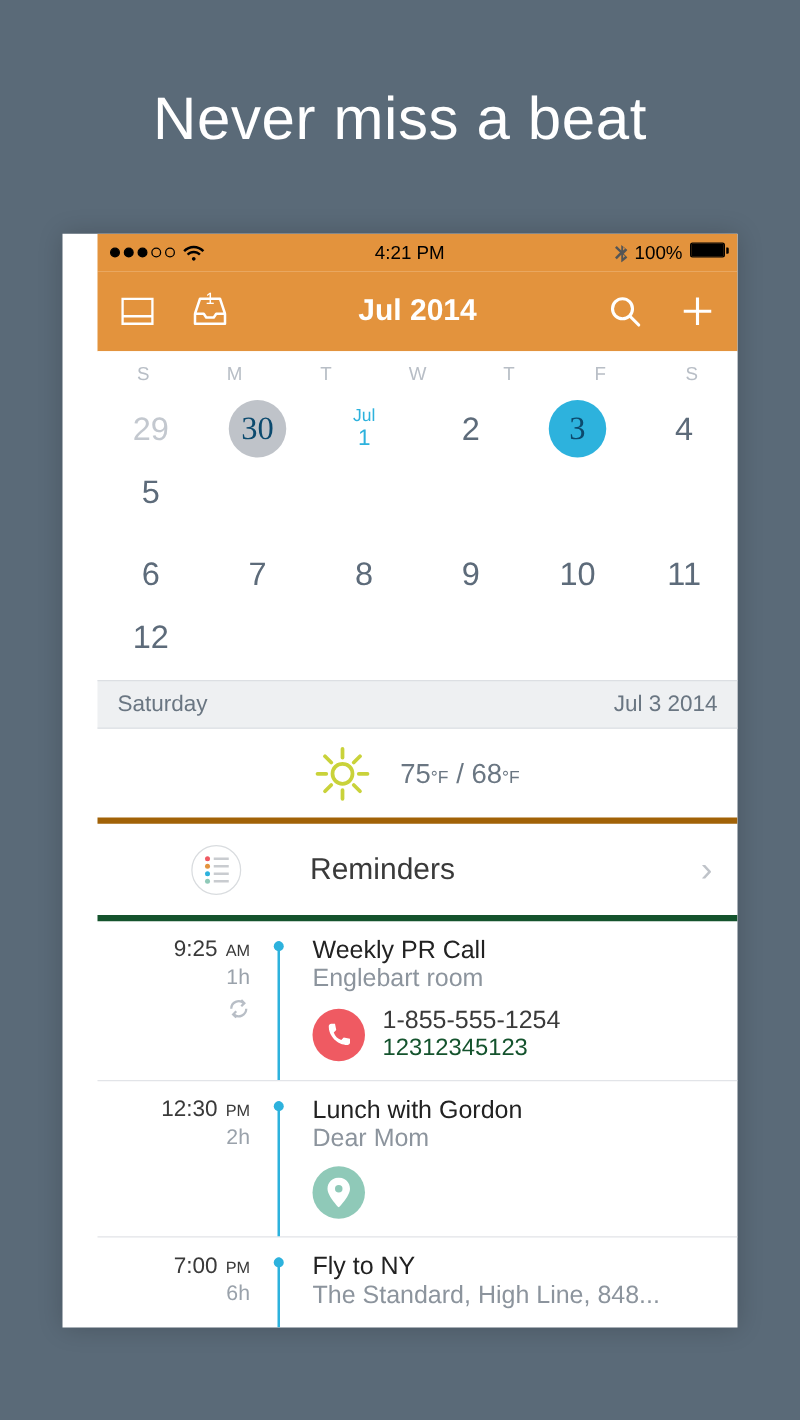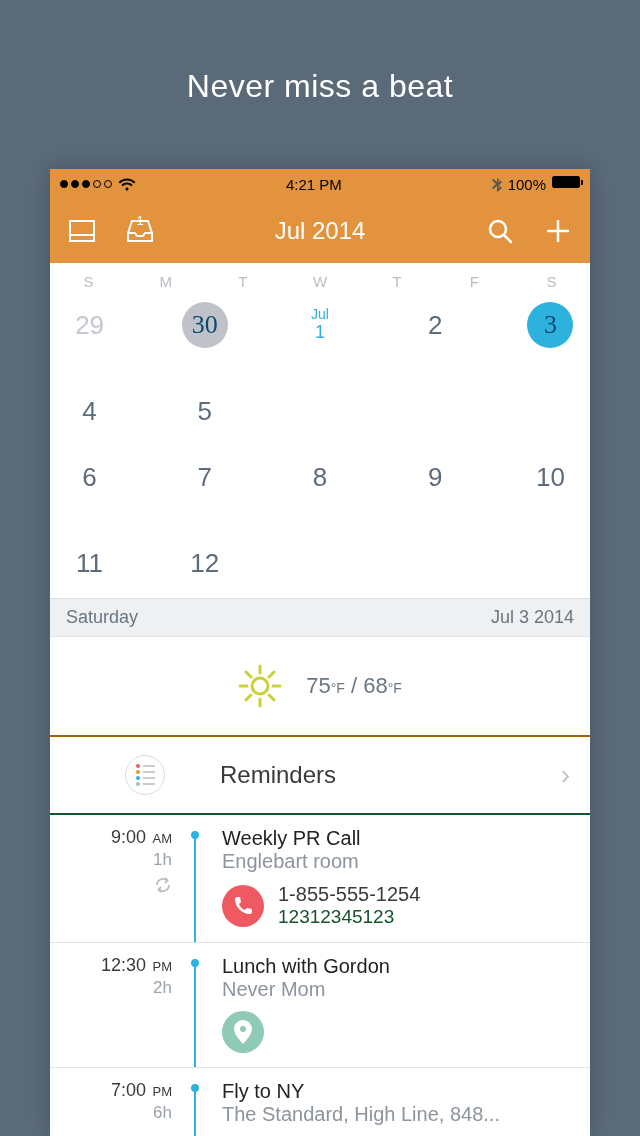--- a/index.html
+++ b/index.html
@@ -13,7 +13,7 @@
   }
   .tagline {
     color: #fff;
-    font-size: 32px;
+    font-size: 48px;
     font-weight: 300;
     margin-top: 68px;
     margin-bottom: 64px;

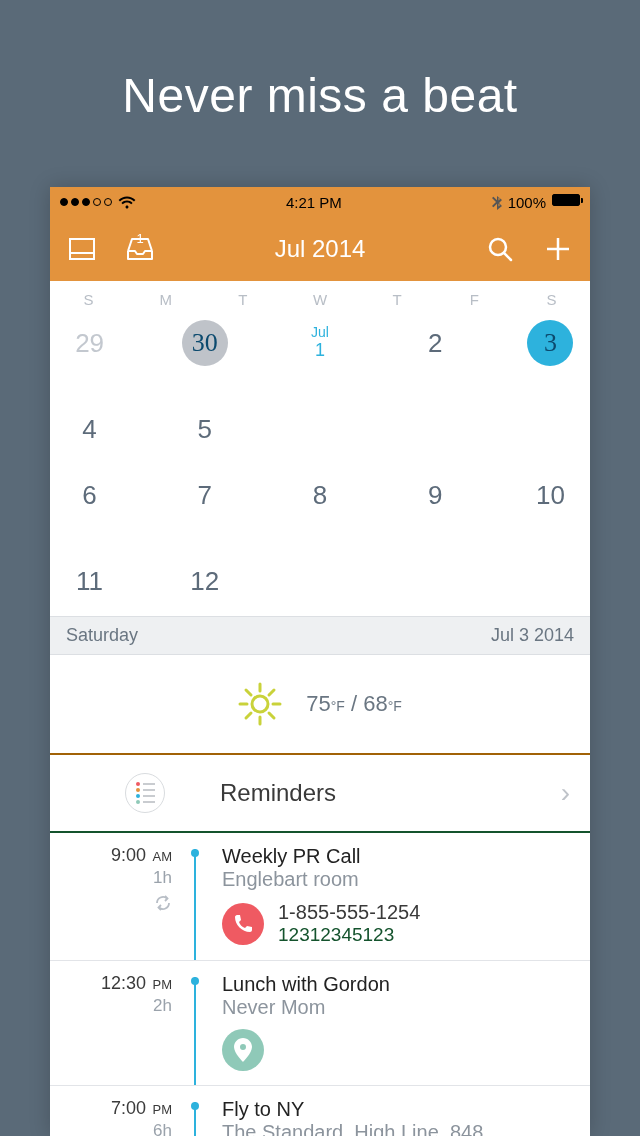--- a/index.html
+++ b/index.html
@@ -24,6 +24,7 @@
     background: #fff;
     overflow: hidden;
     box-shadow: 0 0 20px rgba(0,0,0,0.2);
+    padding-left: 28px;
   }
   
   .status-bar {

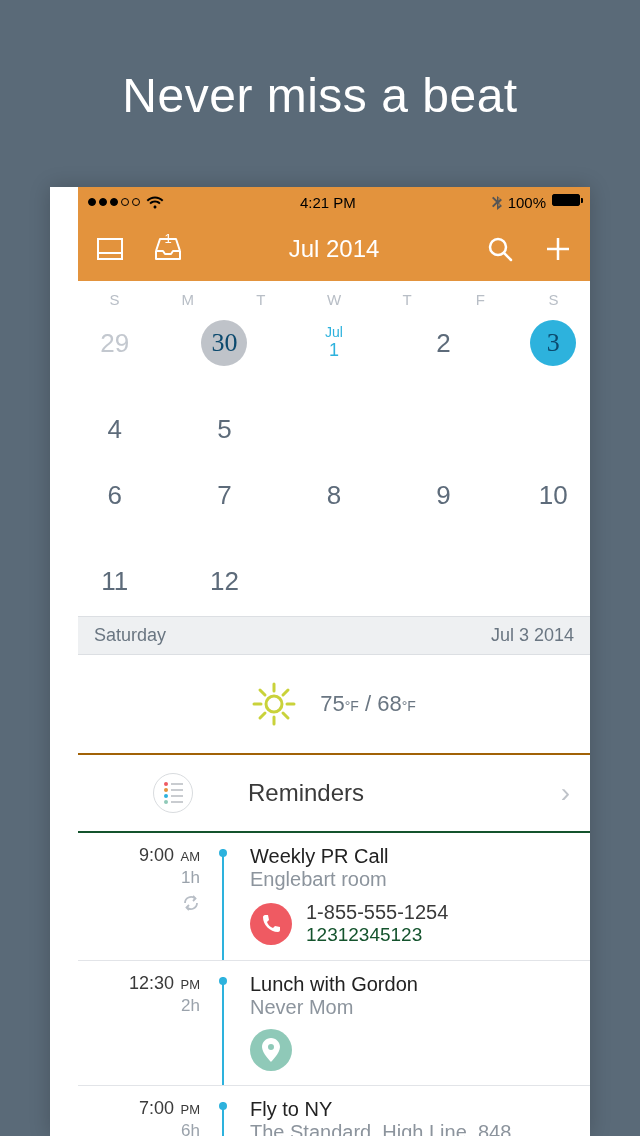--- a/index.html
+++ b/index.html
@@ -59,7 +59,7 @@
     color: #fff;
   }
   .nav-left, .nav-right { display: flex; align-items: center; gap: 30px; }
-  .nav-title { font-size: 24px; font-weight: 400; flex:1; text-align:center; }
+  .nav-title { font-size: 24px; font-weight: 700; flex:1; text-align:center; }
   .icon-btn { width: 28px; height: 28px; display:flex; align-items:center; justify-content:center; position:relative; }
   .badge-1 {
     position: relative;

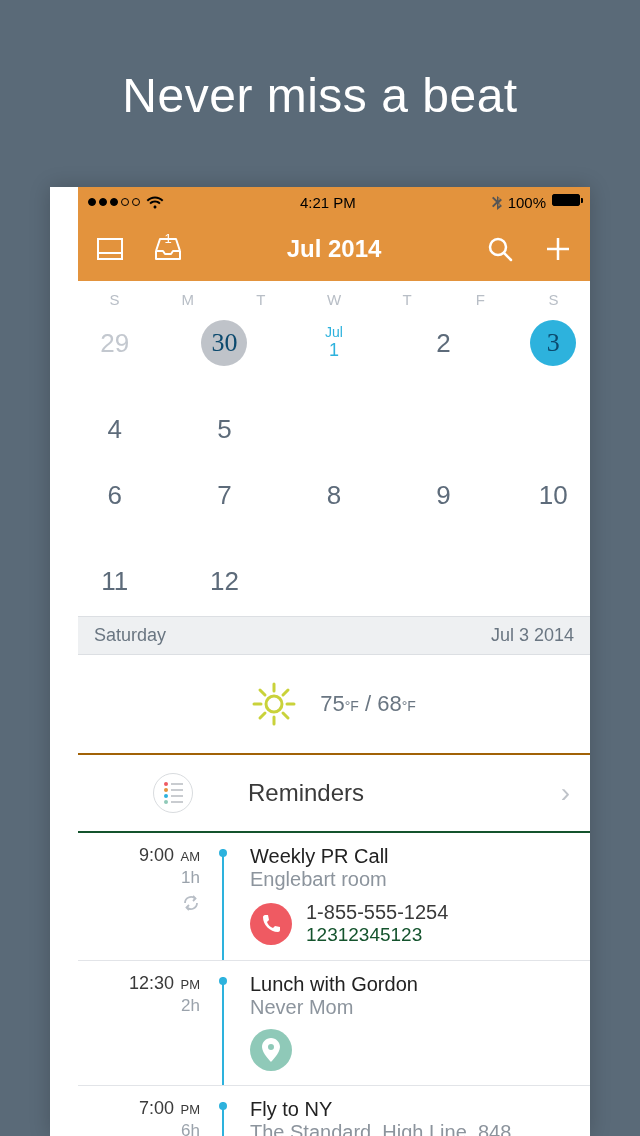--- a/index.html
+++ b/index.html
@@ -72,10 +72,9 @@
   }
   .week-header div { color: #b8bec6; font-size: 15px; font-weight:400; }
   .week-row {
-    display: grid; grid-template-columns: repeat(5,1fr);
+    display: grid; grid-template-columns: repeat(6,1fr);
     text-align: center; padding: 6px 0 10px; background:#fff;
     align-items:center;
-    gap:36px;
   }
   .day-cell { color:#5d6b7a; font-size:26px; font-weight:300; height:50px; display:flex; align-items:center; justify-content:center; }
   .day-cell.dim { color:#c3c8cf; }

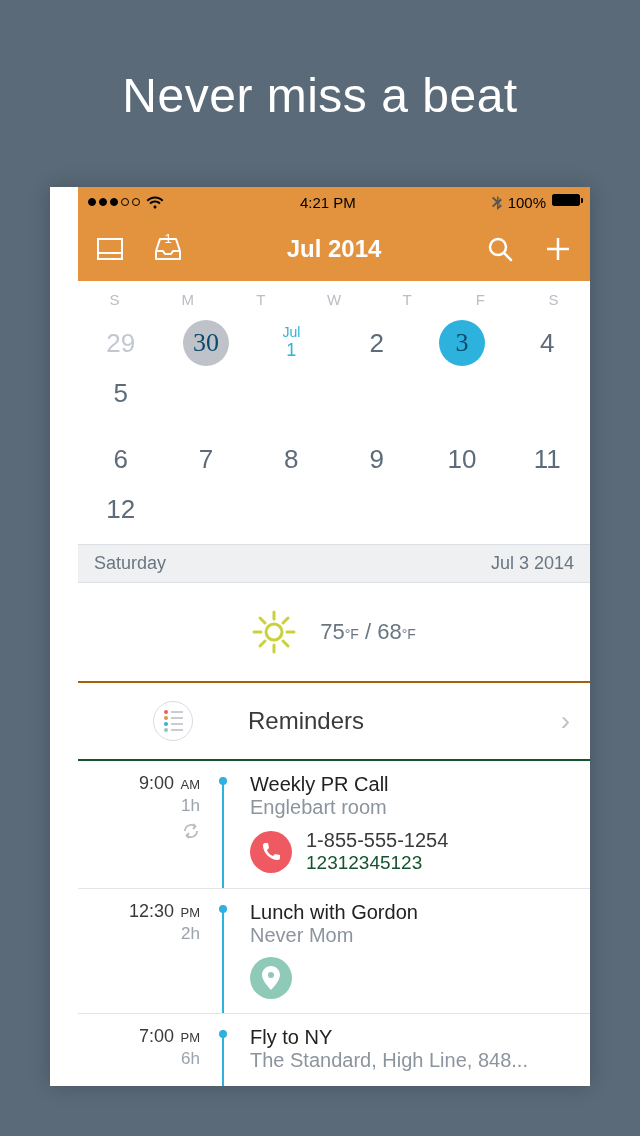--- a/index.html
+++ b/index.html
@@ -95,7 +95,7 @@
   
   .weather-row {
     display:flex; align-items:center; justify-content:center; gap:24px;
-    height:100px; border-bottom:2px solid #a16207;
+    height:76px; border-bottom:5px solid #a16207;
   }
   .weather-temp { color:#6a7682; font-size:22px; }
   .weather-temp .unit { font-size:14px; }

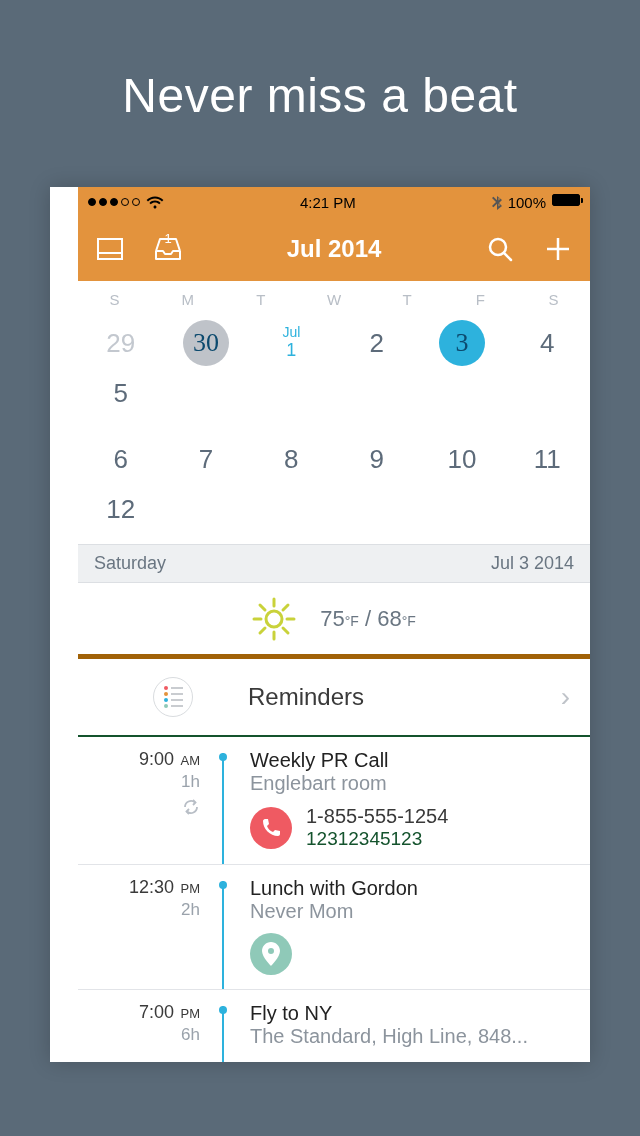--- a/index.html
+++ b/index.html
@@ -102,7 +102,7 @@
   
   .reminders-row {
     display:flex; align-items:center; height:78px; padding:0 20px;
-    border-bottom:2px solid #14532d;
+    border-bottom:5px solid #14532d;
   }
   .reminders-left { width:150px; display:flex; justify-content:center; }
   .reminders-icon {

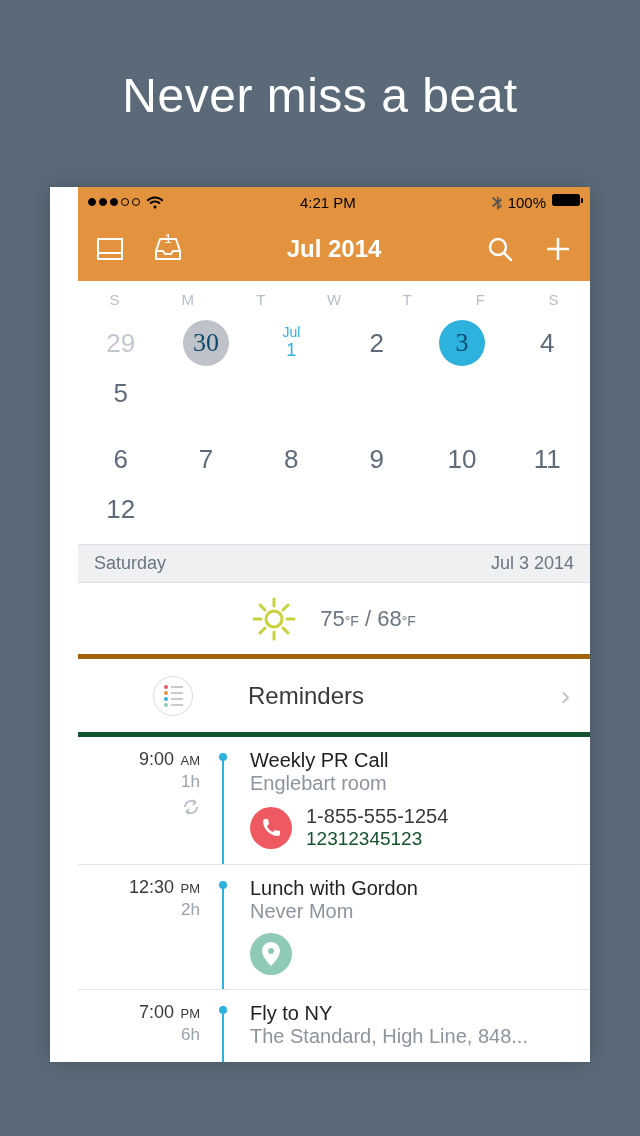--- a/index.html
+++ b/index.html
@@ -294,7 +294,7 @@
 
   <div class="event-row">
     <div class="event-time">
-      <div><span class="tm">9:00</span> <span class="ampm">AM</span></div>
+      <div><span class="tm">9:25</span> <span class="ampm">AM</span></div>
       <div class="dur">1h</div>
       <div class="recur">
         <svg width="18" height="18" viewBox="0 0 18 18">

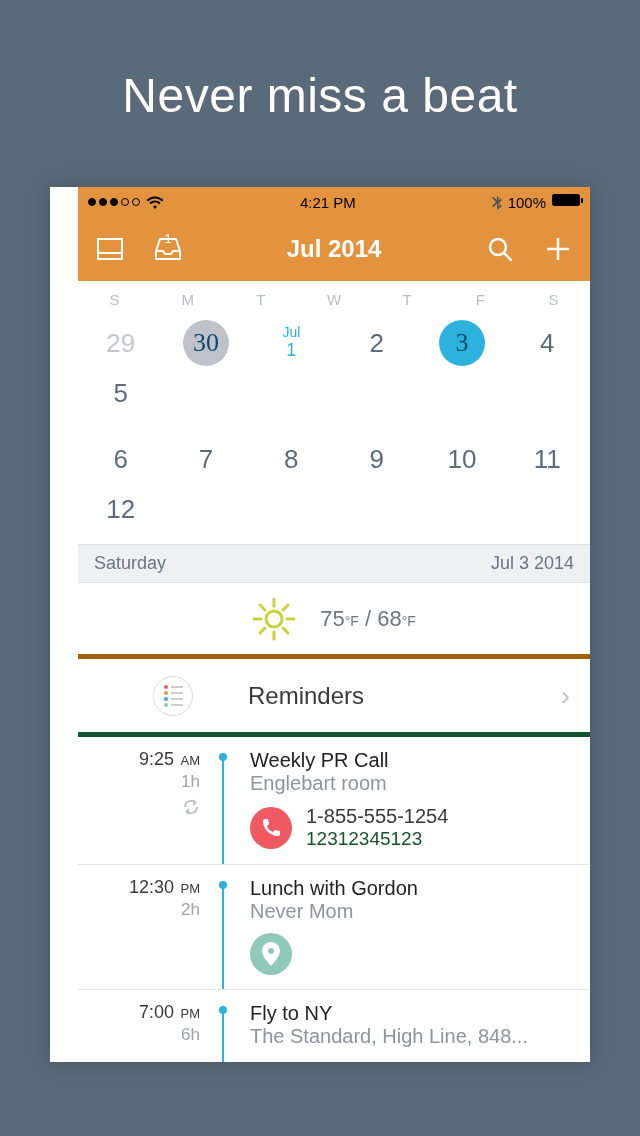--- a/index.html
+++ b/index.html
@@ -333,7 +333,7 @@
       </div>
     <div class="event-body">
       <div class="event-title">Lunch with Gordon</div>
-      <div class="event-sub">Never Mom</div>
+      <div class="event-sub">Dear Mom</div>
       <div class="event-contact">
         <div class="contact-icon green">
           <svg width="20" height="24" viewBox="0 0 20 24">

